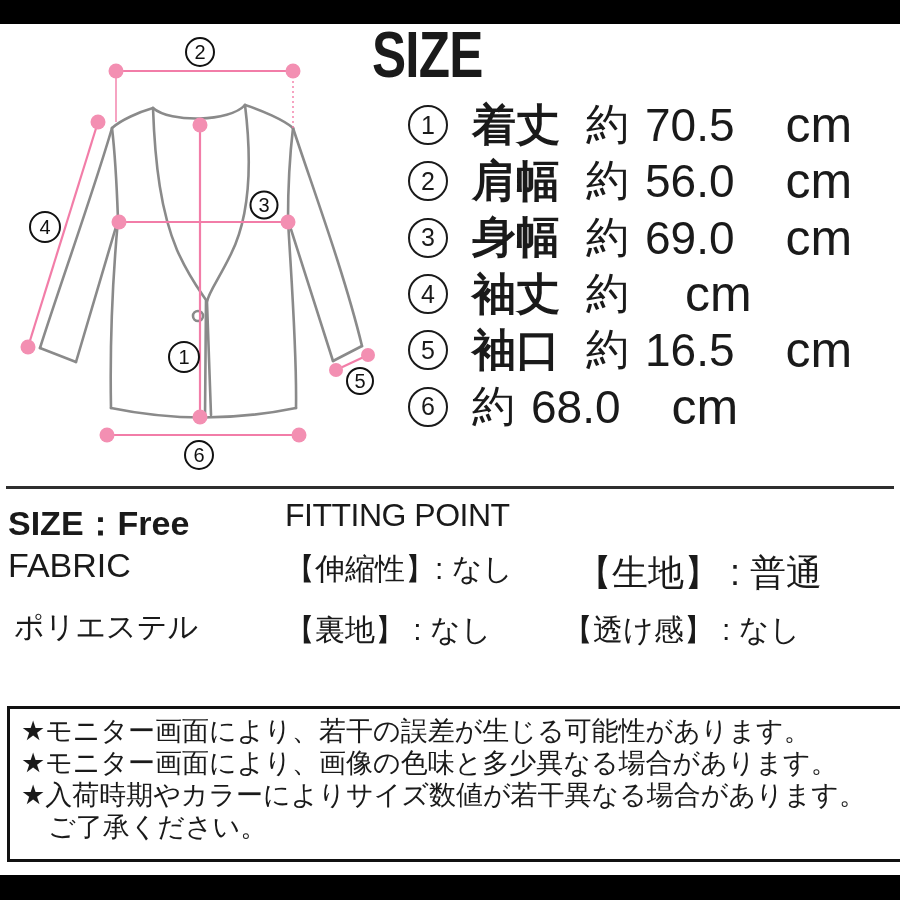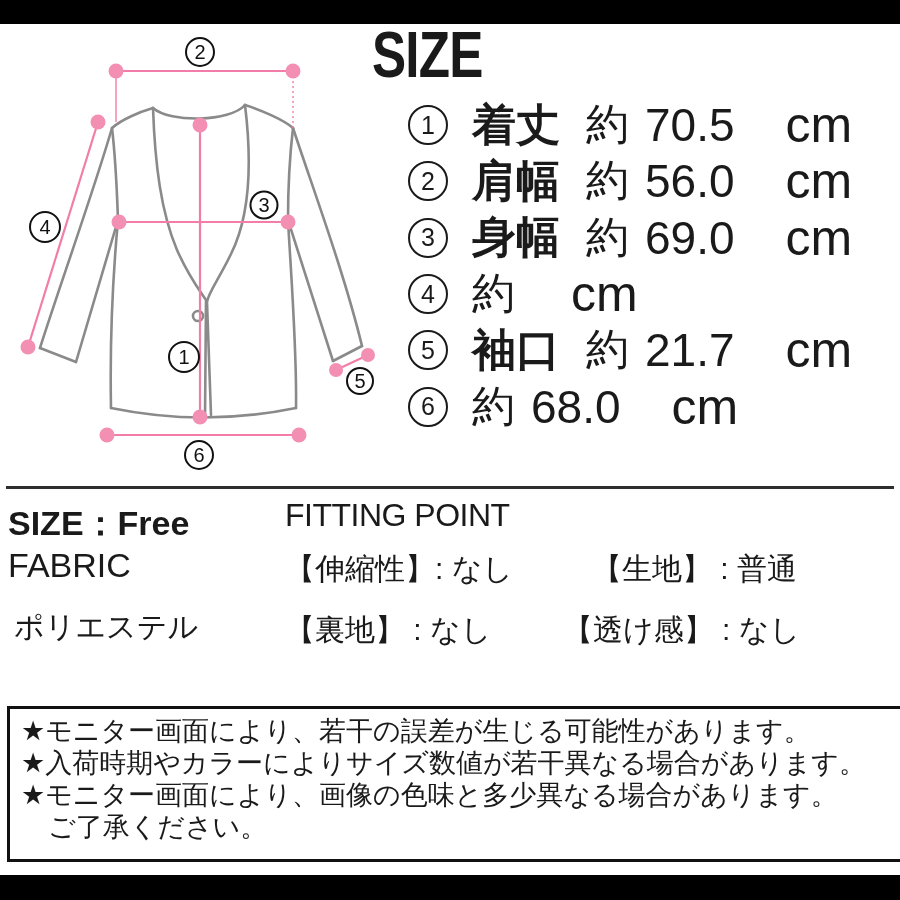--- a/index.html
+++ b/index.html
@@ -153,6 +153,7 @@
 
     <div class="size-row">
       <span class="num-circle">4</span>
+      <span class="size-label">袖丈</span>
       <span class="size-approx">約</span>
       <span class="size-unit">cm</span>
     </div>

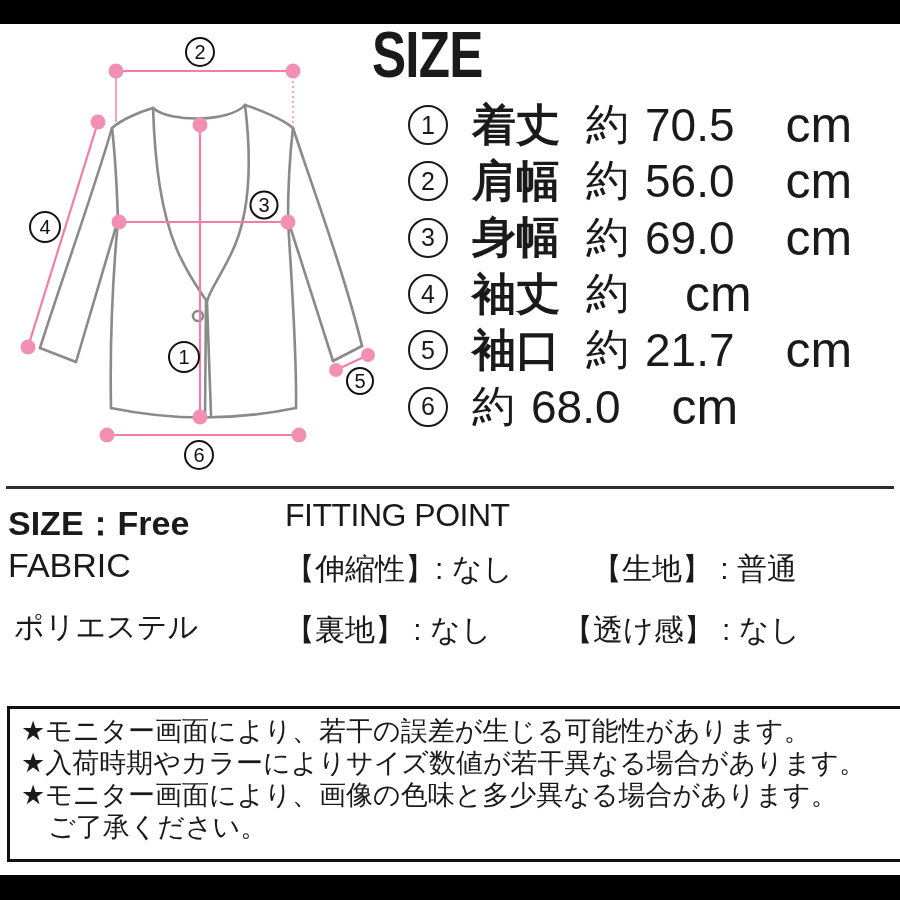--- a/index.html
+++ b/index.html
@@ -162,7 +162,7 @@
       <span class="num-circle">5</span>
       <span class="size-label">袖口</span>
       <span class="size-approx">約</span>
-      <span class="size-value">21.7</span>
+      <span class="size-value">16.5</span>
       <span class="size-unit">cm</span>
     </div>
 

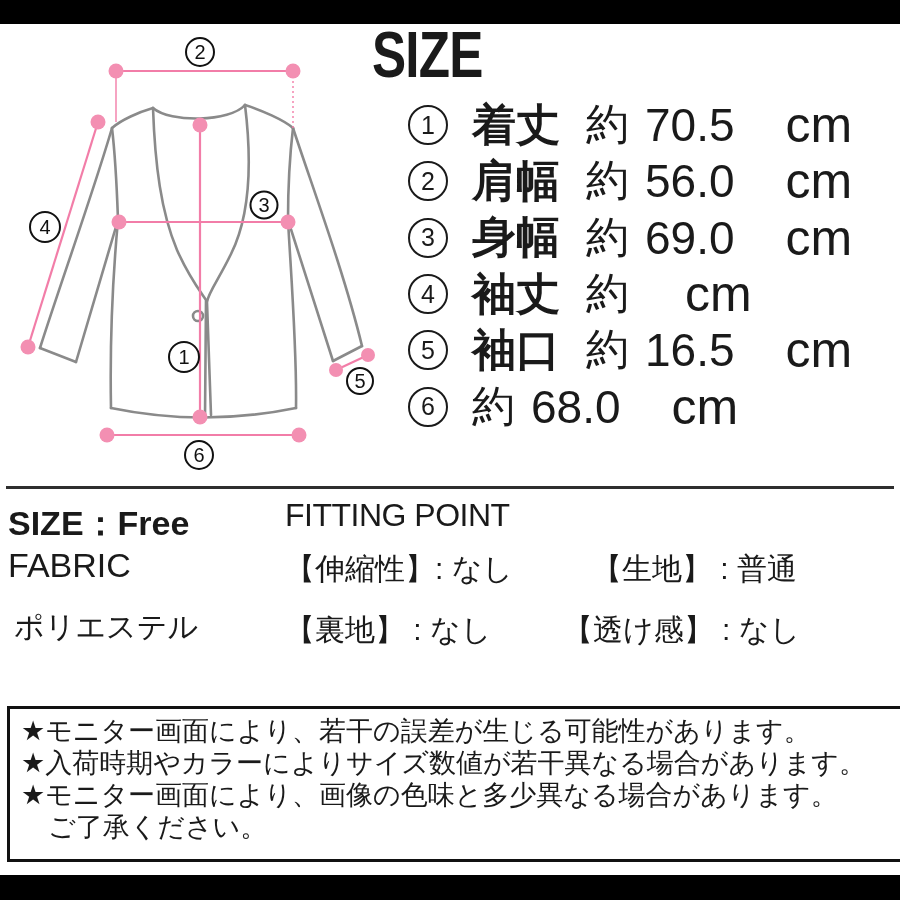--- a/index.html
+++ b/index.html
@@ -44,7 +44,7 @@
   #info-fabric-value{left:14px;top:607px;font-size:30px;}
   #fitting-title{left:285px;top:497px;font-size:32px;font-weight:400;letter-spacing:-0.5px;}
   #fit-r1-left{left:285px;top:549px;font-size:30px;}
-  #fit-r1-right{left:592px;top:549px;font-size:30px;}
+  #fit-r1-right{left:576px;top:549px;font-size:36px;}
   #fit-r2-left{left:285px;top:610px;font-size:30px;}
   #fit-r2-right{left:563px;top:610px;font-size:30px;}
 

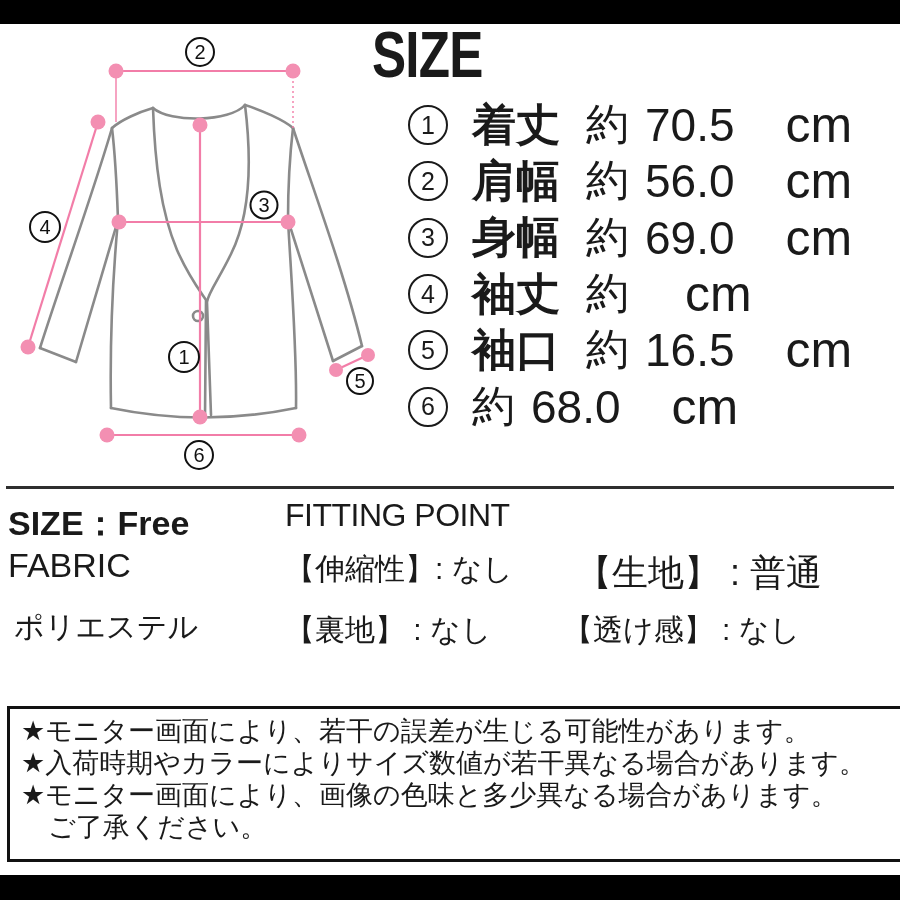--- a/index.html
+++ b/index.html
@@ -189,9 +189,9 @@
 
     <div class="note-line">★モニター画面により、若干の誤差が生じる可能性があります。</div>
 
+    <div class="note-line">★モニター画面により、画像の色味と多少異なる場合があります。</div>
+
     <div class="note-line">★入荷時期やカラーによりサイズ数値が若干異なる場合があります。</div>
-
-    <div class="note-line">★モニター画面により、画像の色味と多少異なる場合があります。</div>
 
     <div class="note-line">　ご了承ください。</div>
   </div>

